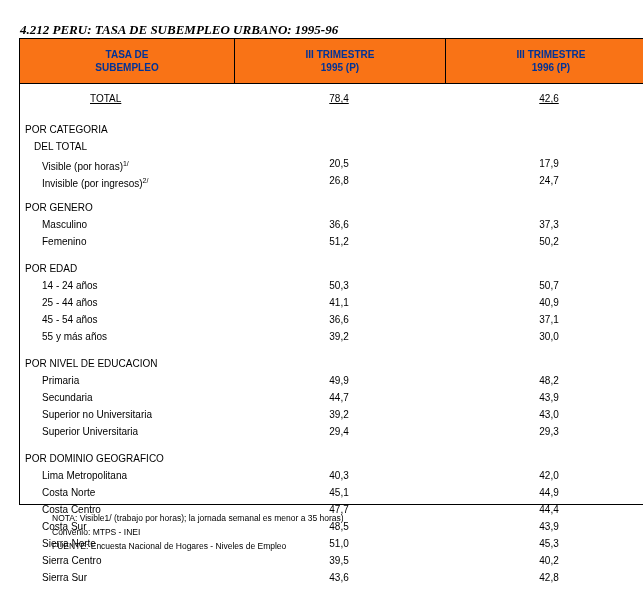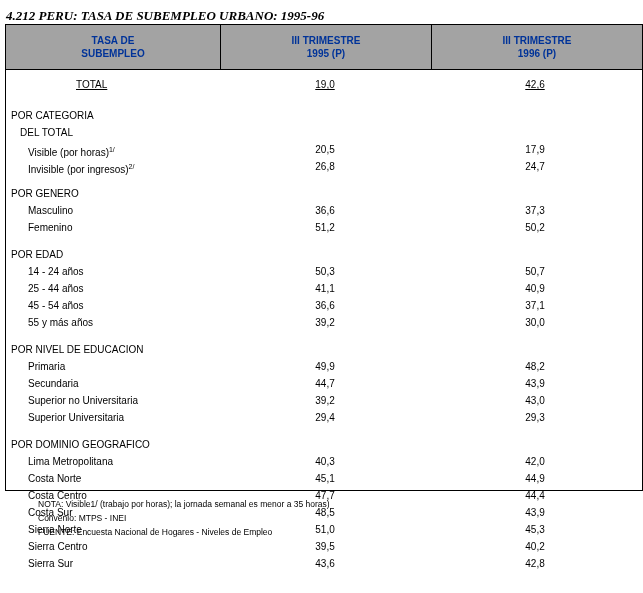--- a/index.html
+++ b/index.html
@@ -20,7 +20,7 @@
     height: 593px;
     position: relative;
     box-sizing: border-box;
-    padding: 2px;
+    padding: 16px;
   }
   .title {
     font-family: "Liberation Serif", serif;

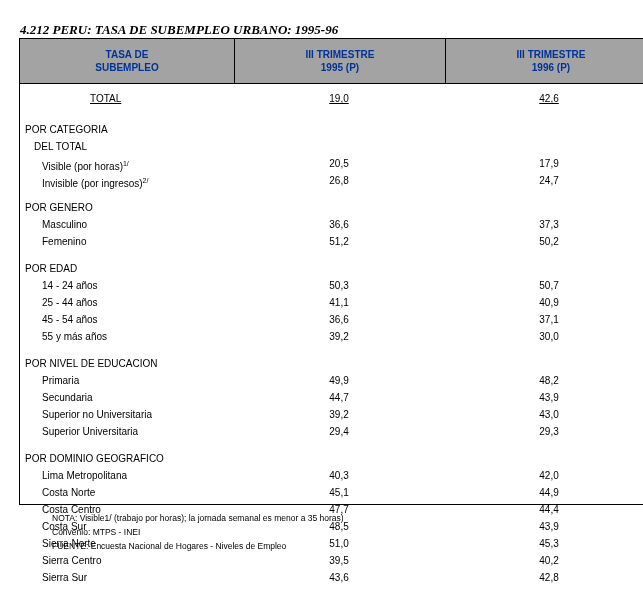--- a/index.html
+++ b/index.html
@@ -48,7 +48,7 @@
     vertical-align: middle;
   }
   .hdr {
-    background: #a3a3a3;
+    background: #f97316;
     text-align: center;
     font-family: "Liberation Sans", sans-serif;
     font-size: 10px;

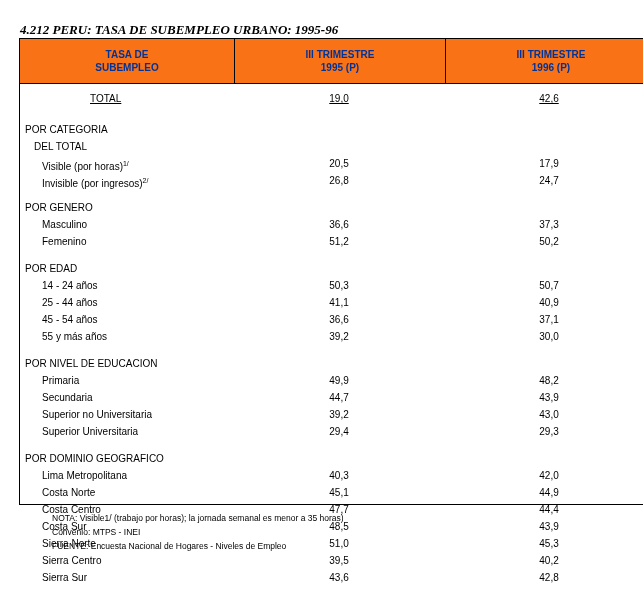--- a/index.html
+++ b/index.html
@@ -141,7 +141,7 @@
                 <div style="height: 6px;"></div>
                 <div class="row total">
                   <div class="c-label lvl0"><span>TOTAL</span></div>
-                  <div class="c-val"><span>19,0</span></div>
+                  <div class="c-val"><span>78,4</span></div>
                   <div class="c-val"><span>42,6</span></div>
                 </div>
                 <div style="height: 14px;"></div>

